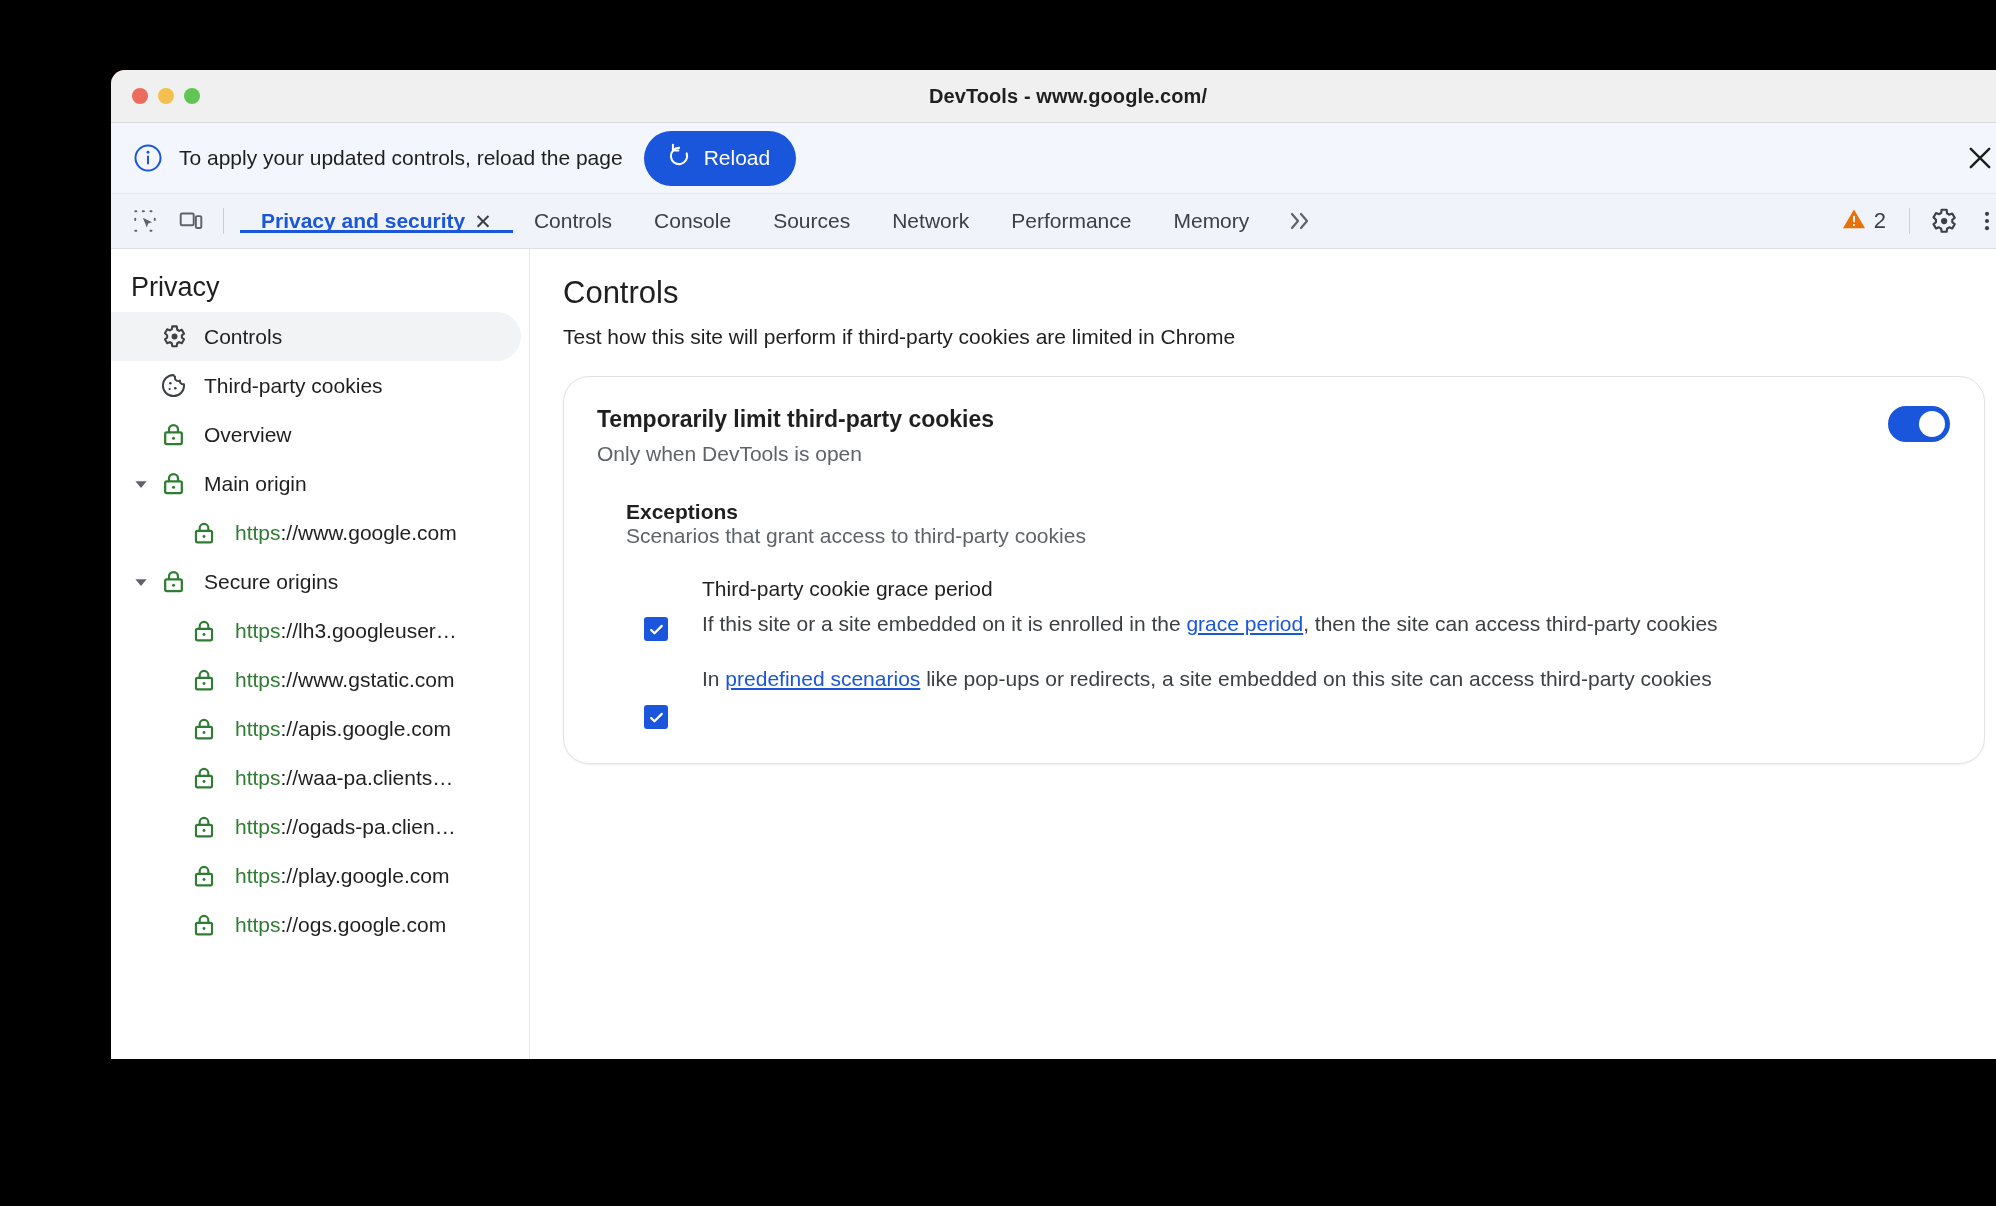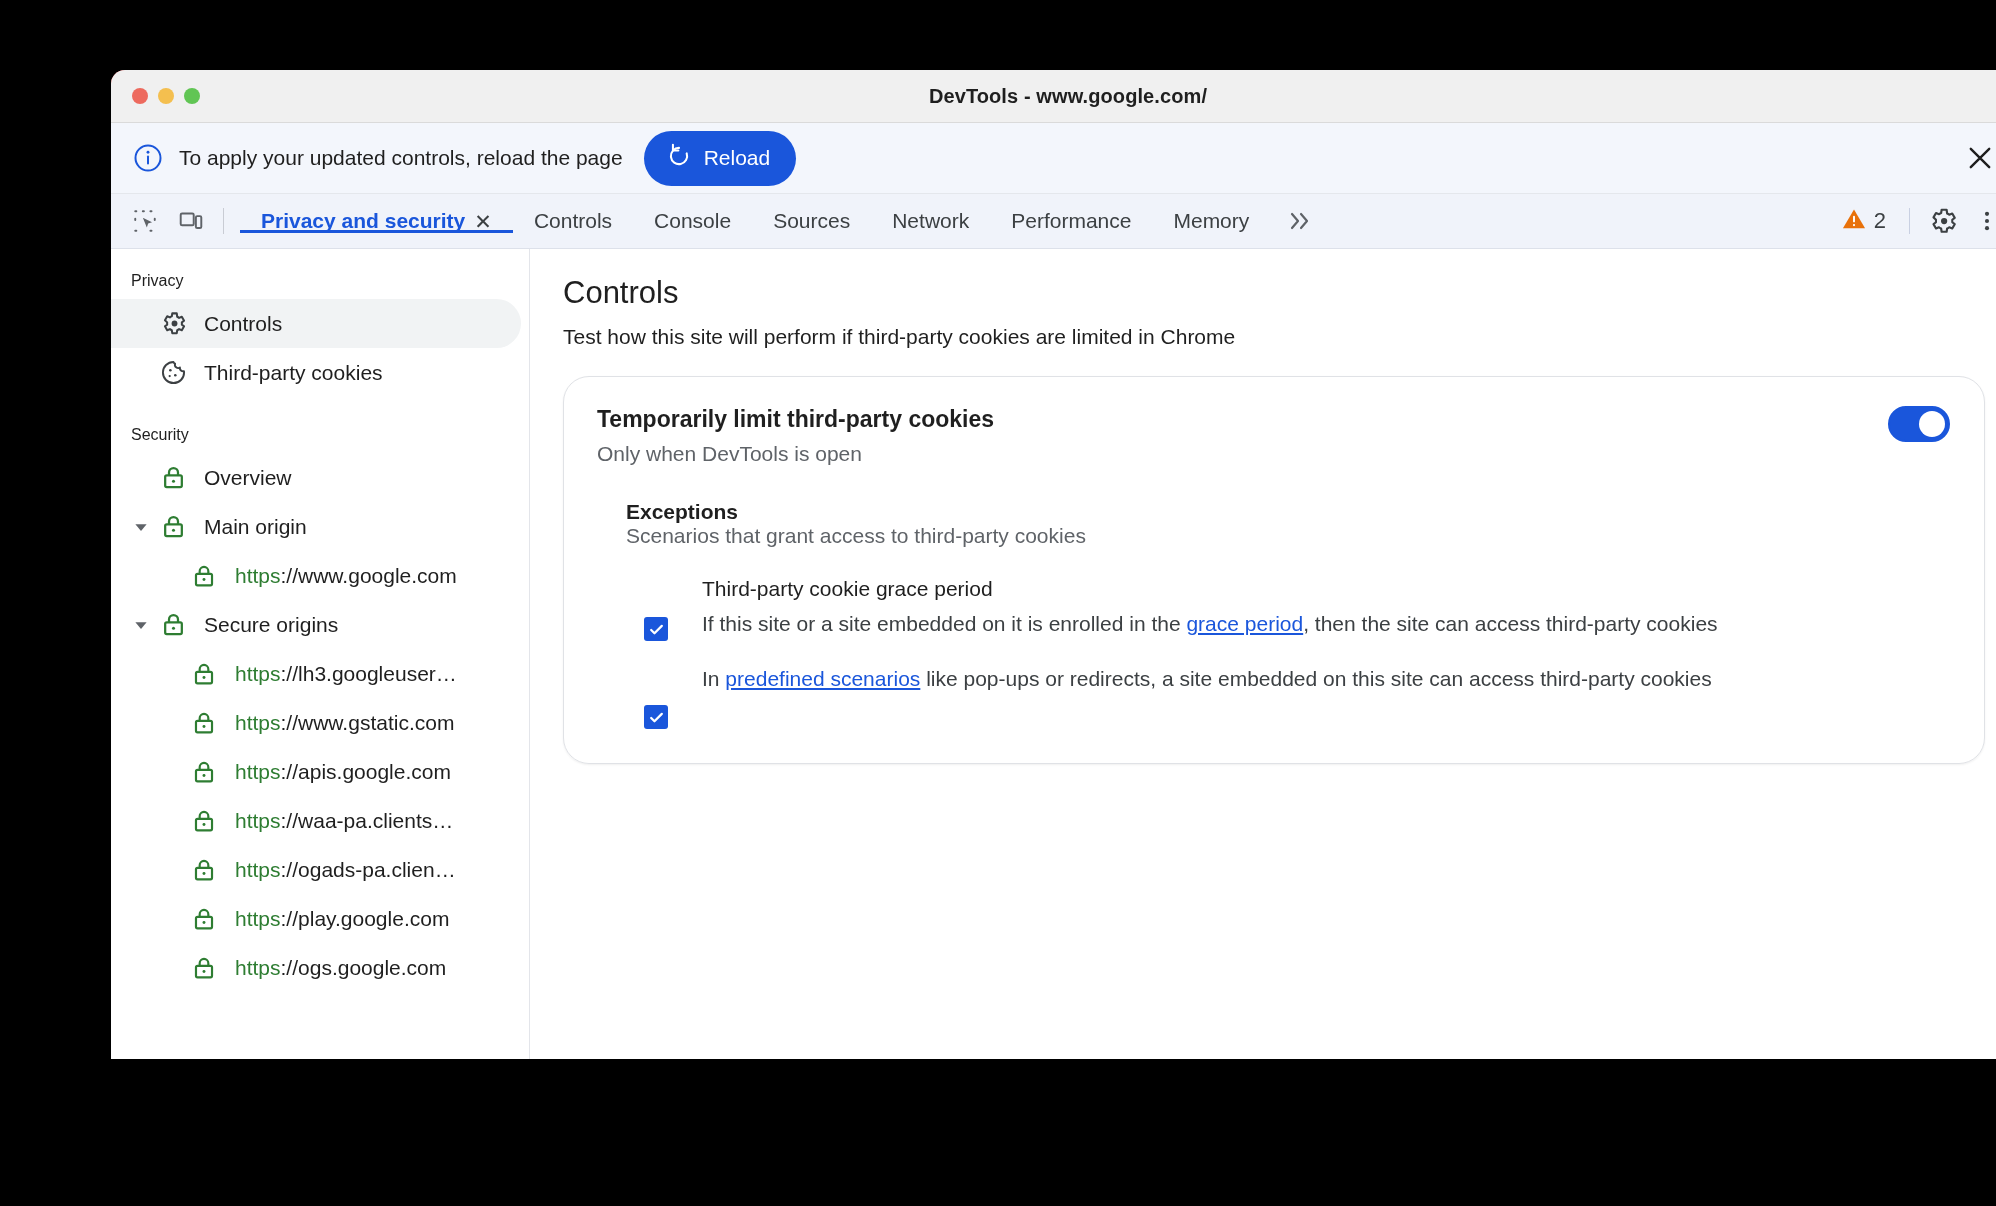--- a/index.html
+++ b/index.html
@@ -165,7 +165,7 @@
     overflow: hidden;
   }
   .side-section {
-    font-size: 16px;
+    font-size: 27px;
     color: #1f1f1f;
     padding: 9px 0 9px 20px;
   }

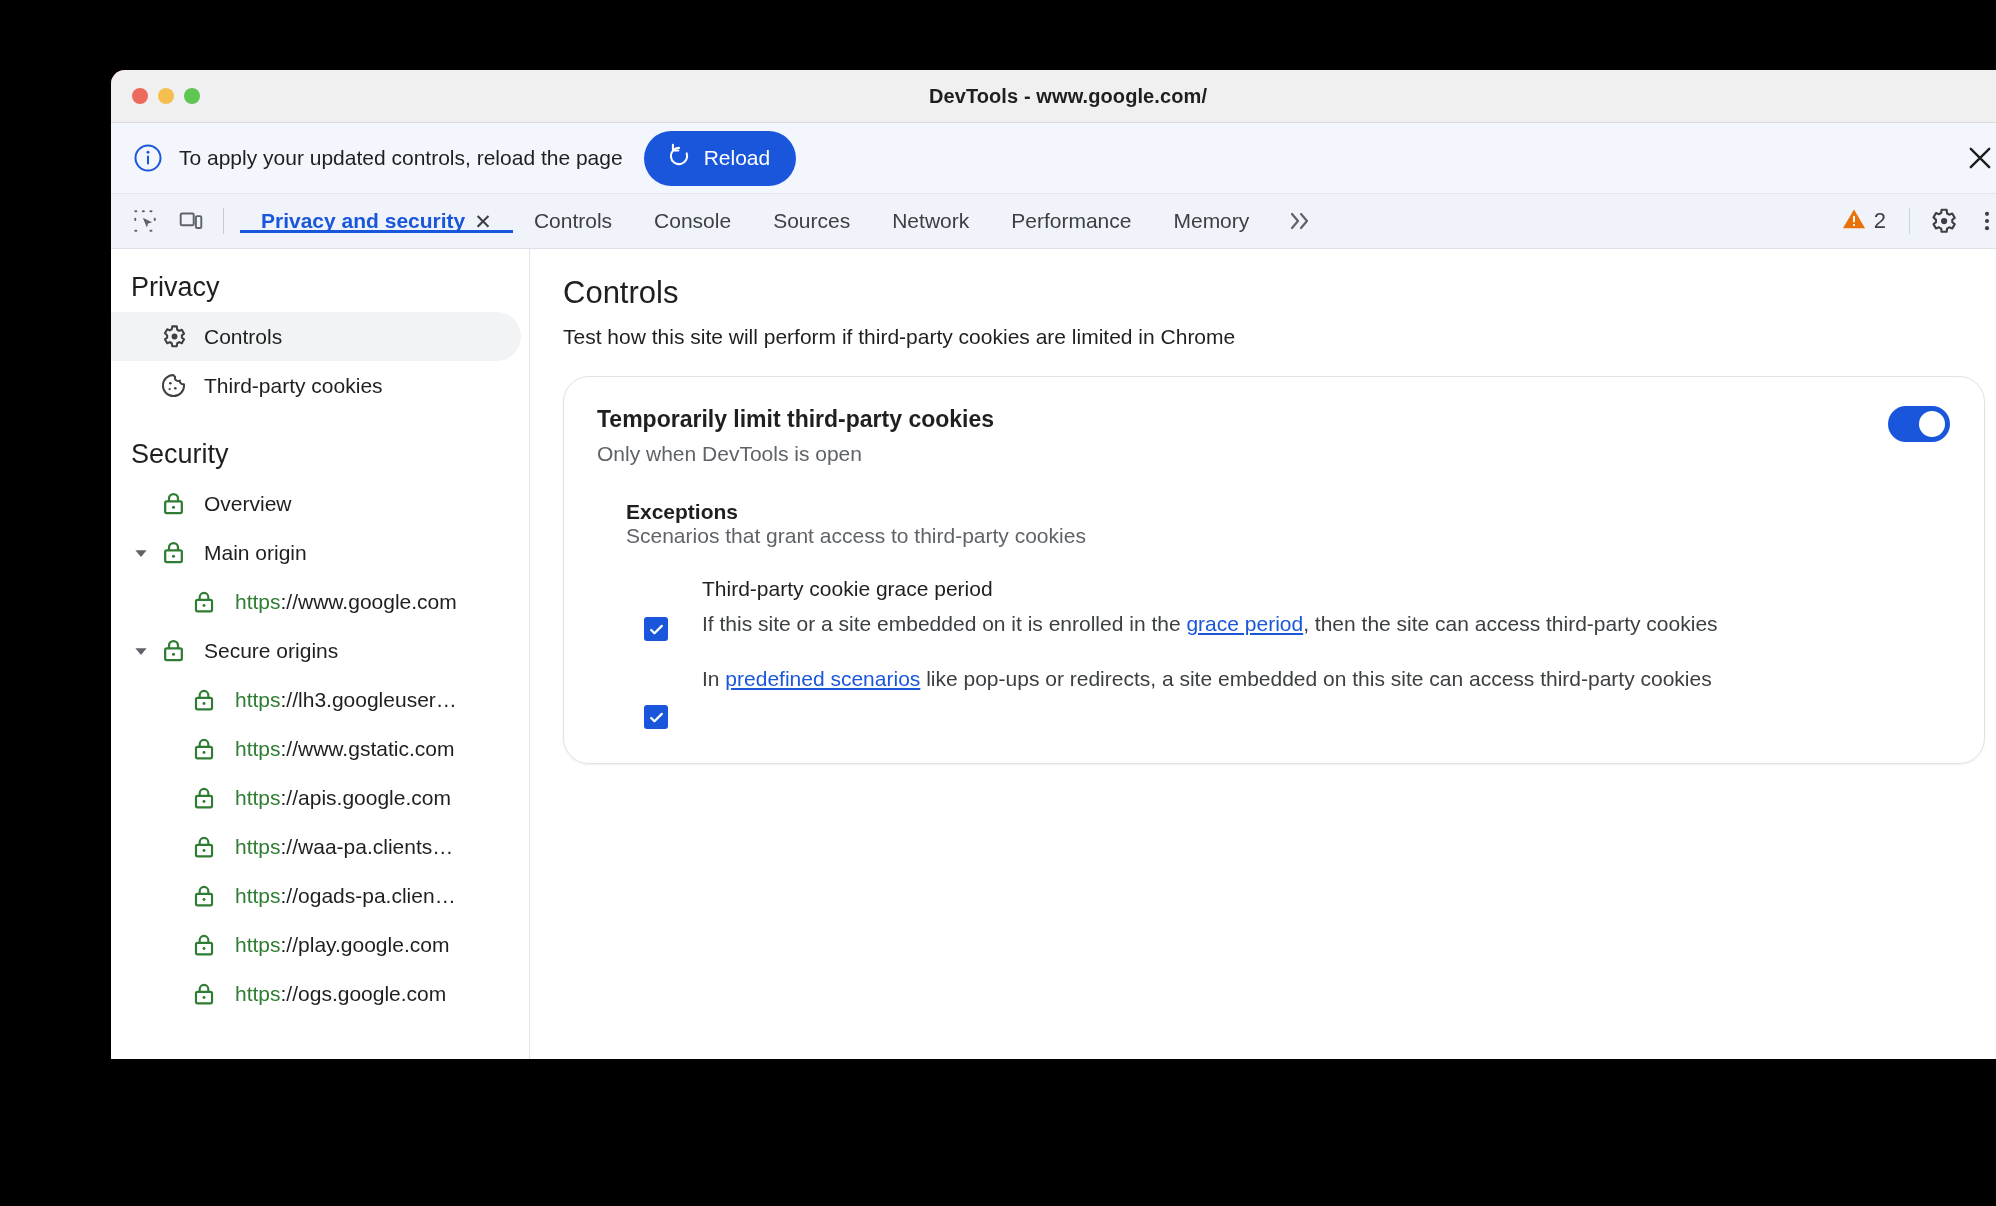--- a/index.html
+++ b/index.html
@@ -395,7 +395,6 @@
         <span class="lbl">Third-party cookies</span>
       </div>
 
-      <div class="side-section" style="margin-top:20px">Security</div>
 
       <div class="side-item indent-1">
         <span class="ico">

